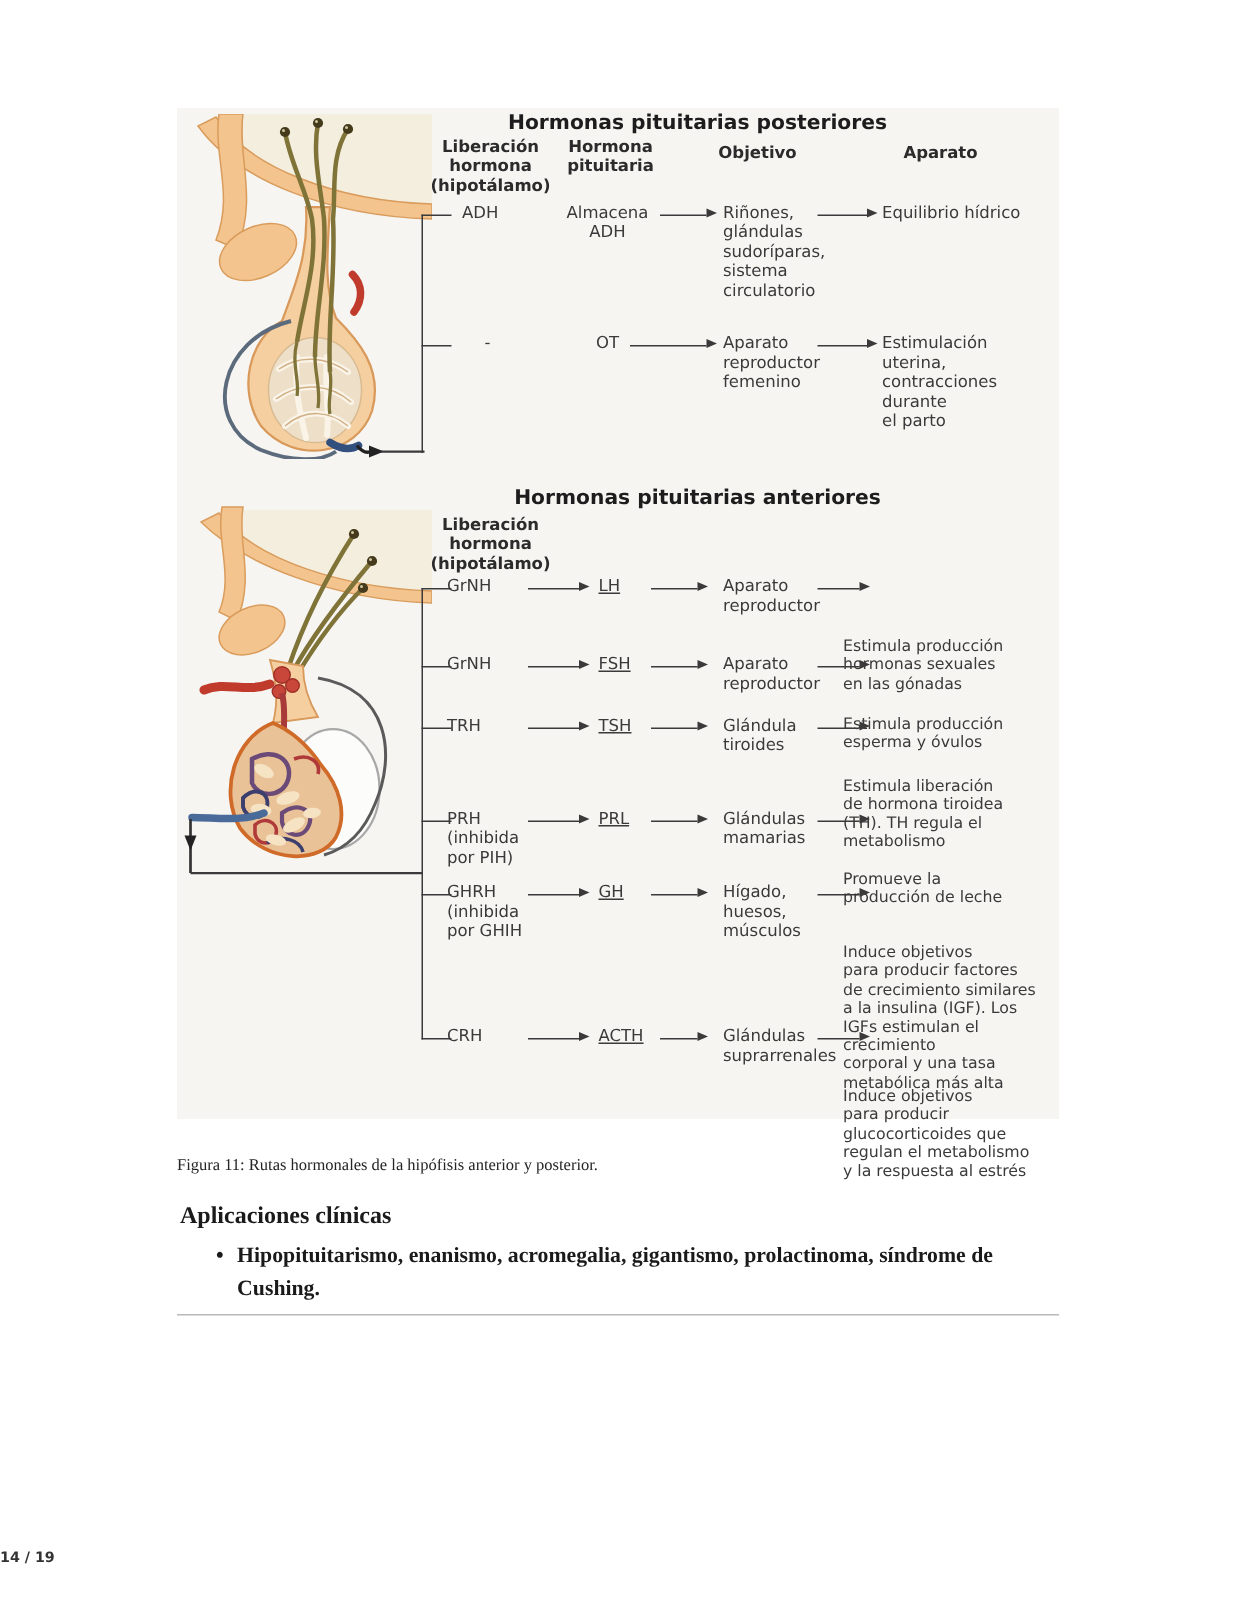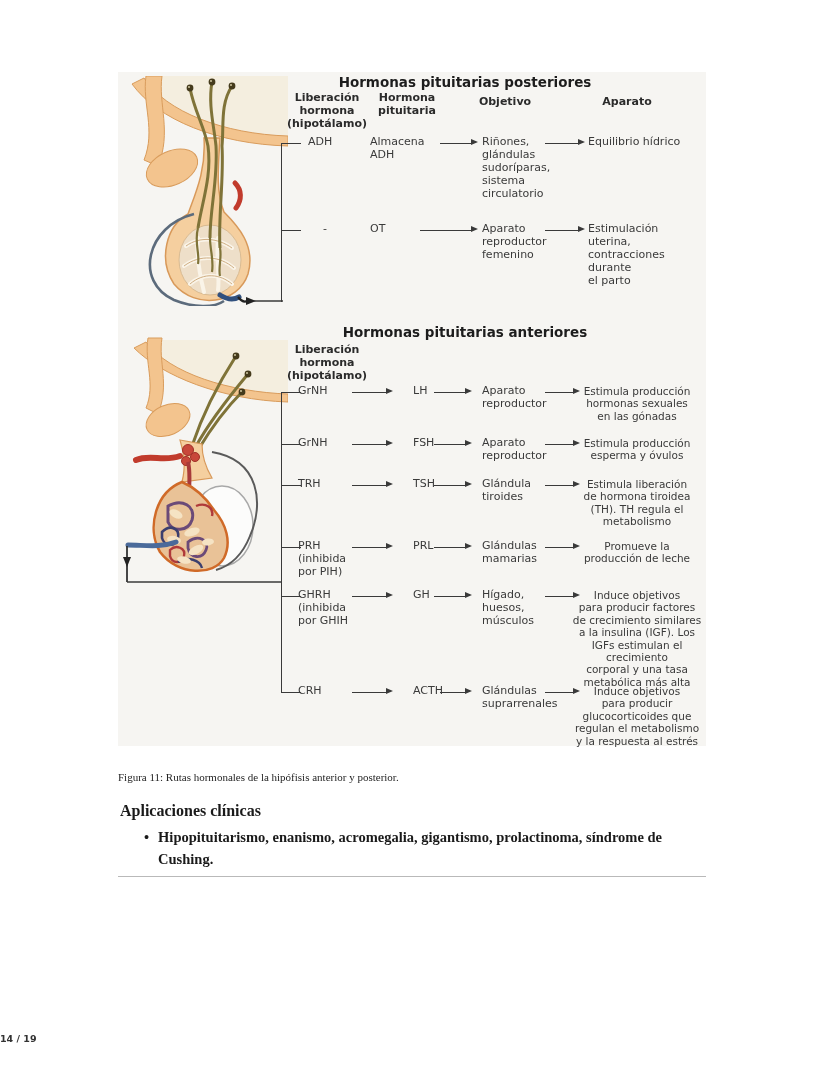--- a/index.html
+++ b/index.html
@@ -19,7 +19,7 @@
       border-left:7px solid #3a3a3a;border-top:3.8px solid transparent;border-bottom:3.8px solid transparent;}
   .vline{border-left:1.5px solid #3a3a3a;width:0;}
   .prow .rel{left:190px;width:70px;}
-  .prow .horm{left:252px;width:70px;}
+  .prow .horm{left:252px;width:70px;text-align:center;}
   .prow .targ{left:364px;width:92px;}
   .prow .eff{left:470px;width:118px;}
   .arow .rel{left:180px;width:66px;}

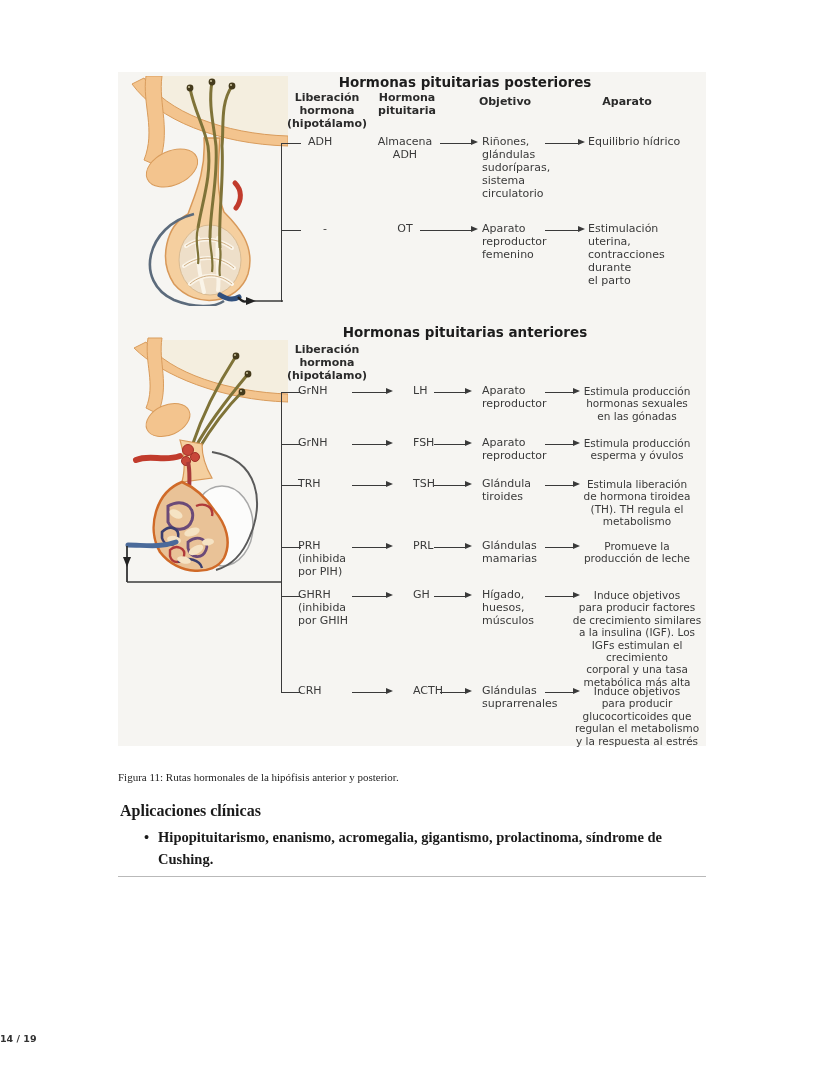--- a/index.html
+++ b/index.html
@@ -23,7 +23,7 @@
   .prow .targ{left:364px;width:92px;}
   .prow .eff{left:470px;width:118px;}
   .arow .rel{left:180px;width:66px;}
-  .arow .horm{left:295px;width:52px;}
+  .arow .horm{left:281px;width:52px;text-decoration:underline;}
   .arow .targ{left:364px;width:92px;}
   .arow .eff{left:444px;width:150px;text-align:center;font-size:10.5px;}
   .caption{position:absolute;left:118px;top:771px;width:588px;font-family:"Liberation Serif",serif;

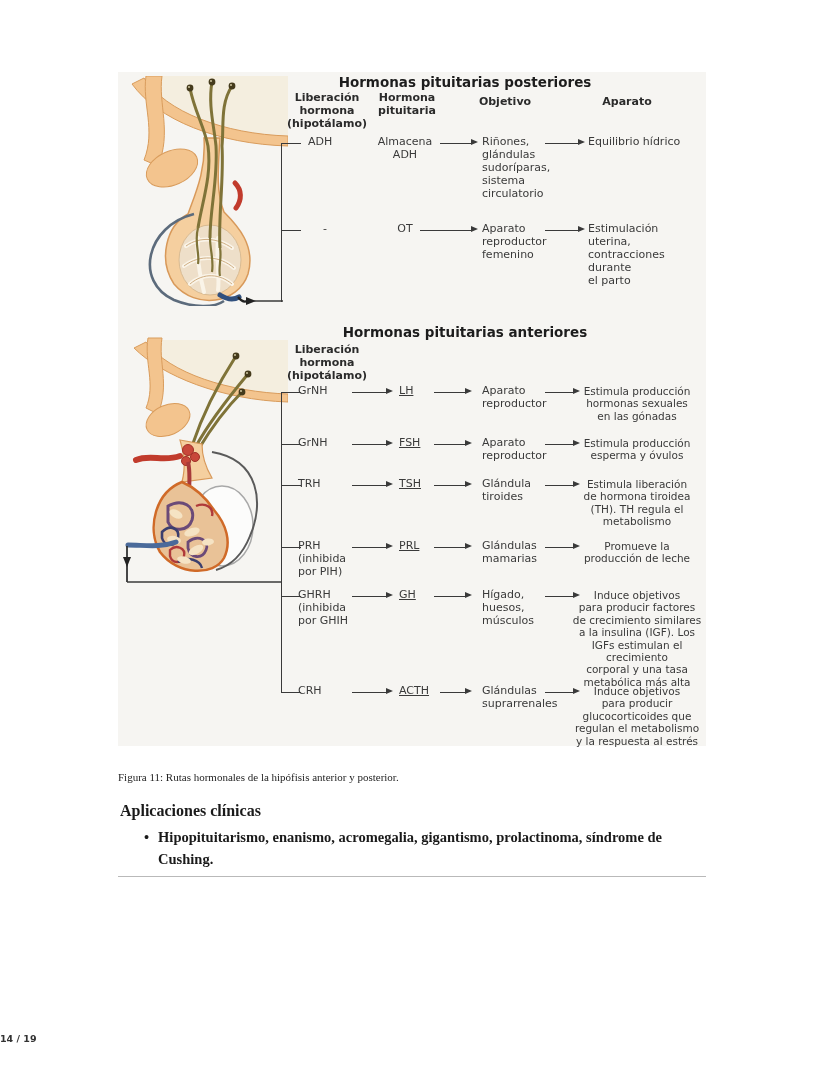--- a/index.html
+++ b/index.html
@@ -25,7 +25,7 @@
   .arow .rel{left:180px;width:66px;}
   .arow .horm{left:281px;width:52px;text-decoration:underline;}
   .arow .targ{left:364px;width:92px;}
-  .arow .eff{left:444px;width:150px;text-align:center;font-size:10.5px;}
+  .arow .eff{left:444px;width:150px;text-align:left;font-size:10.5px;margin-top:40px;}
   .caption{position:absolute;left:118px;top:771px;width:588px;font-family:"Liberation Serif",serif;
       font-size:11px;color:#242424;}
   .heading{position:absolute;left:120px;top:802px;font-family:"Liberation Serif",serif;

